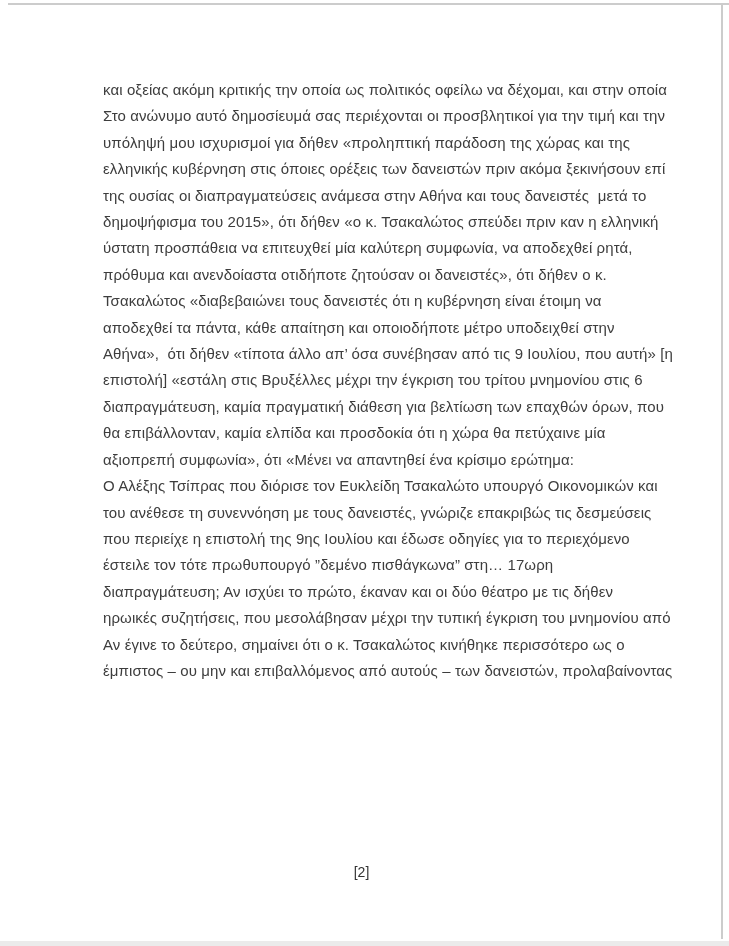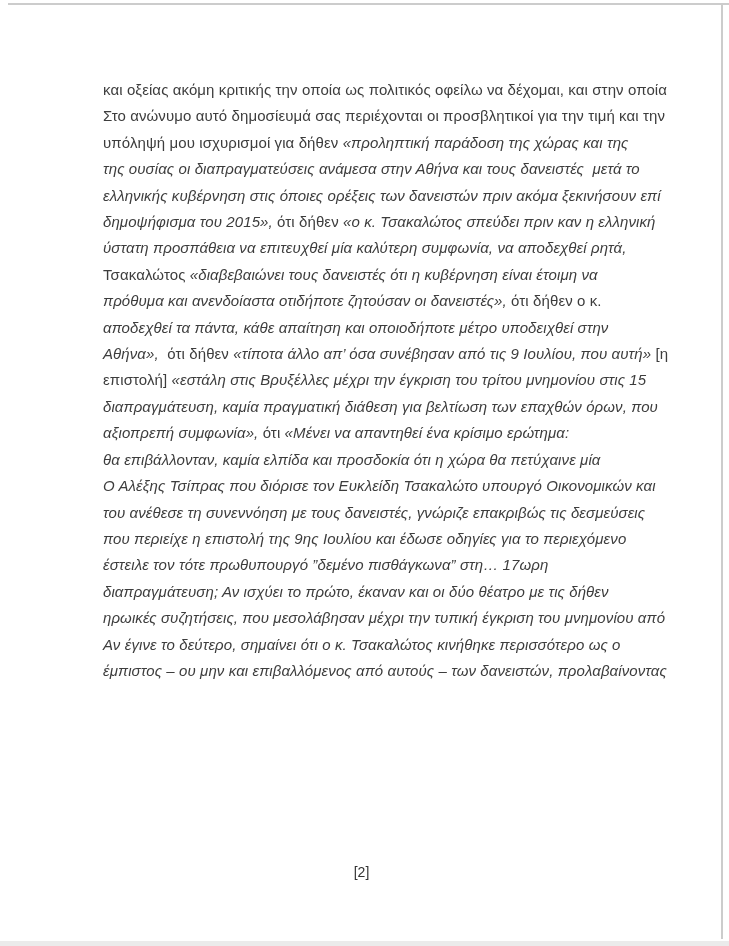--- a/index.html
+++ b/index.html
@@ -37,7 +37,7 @@
     letter-spacing:0.1px;
   }
   .line{white-space:pre;}
-  .line span.it{font-style:italic;}
+  .line span.it{}
   .footer{
     position:absolute;left:0;top:864px;width:723px;
     text-align:center;font-size:14px;color:#333333;

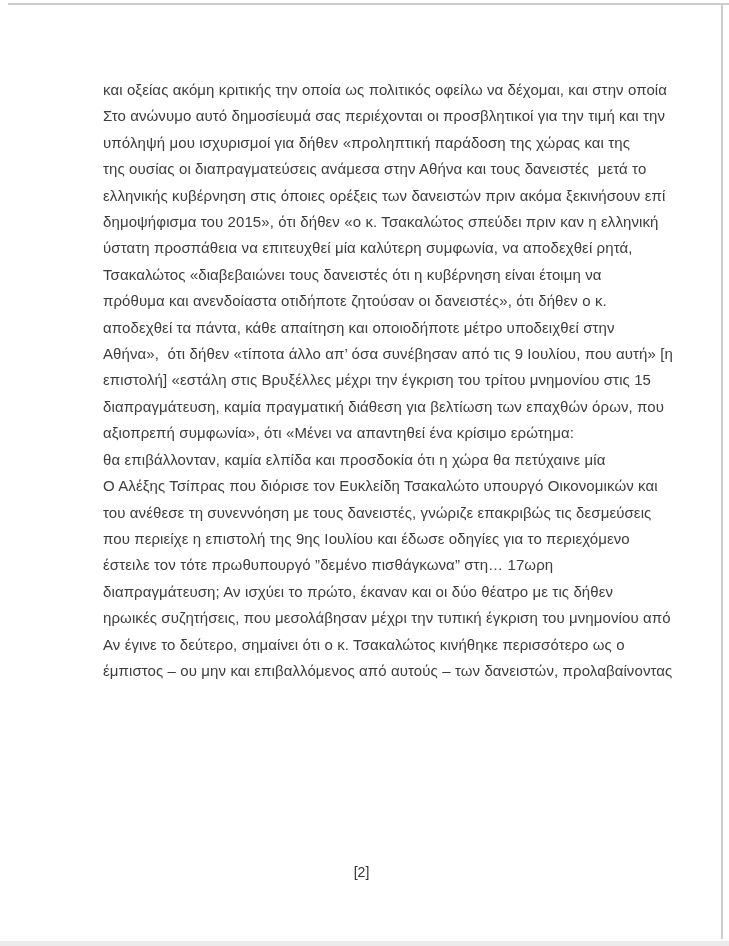--- a/index.html
+++ b/index.html
@@ -53,8 +53,8 @@
       <div class="line"><span>και οξείας ακόμη κριτικής την οποία ως πολιτικός οφείλω να δέχομαι, και στην οποία</span></div>
       <div class="line"><span>Στο ανώνυμο αυτό δημοσίευμά σας περιέχονται οι προσβλητικοί για την τιμή και την</span></div>
       <div class="line"><span>υπόληψή μου ισχυρισμοί για δήθεν </span><span class="it">«προληπτική παράδοση της χώρας και της</span></div>
+      <div class="line"><span class="it">ελληνικής κυβέρνηση στις όποιες ορέξεις των δανειστών πριν ακόμα ξεκινήσουν επί</span></div>
       <div class="line"><span class="it">της ουσίας οι διαπραγματεύσεις ανάμεσα στην Αθήνα και τους δανειστές  μετά το</span></div>
-      <div class="line"><span class="it">ελληνικής κυβέρνηση στις όποιες ορέξεις των δανειστών πριν ακόμα ξεκινήσουν επί</span></div>
       <div class="line"><span class="it">δημοψήφισμα του 2015», </span><span>ότι δήθεν </span><span class="it">«ο κ. Τσακαλώτος σπεύδει πριν καν η ελληνική</span></div>
       <div class="line"><span class="it">ύστατη προσπάθεια να επιτευχθεί μία καλύτερη συμφωνία, να αποδεχθεί ρητά,</span></div>
       <div class="line"><span>Τσακαλώτος </span><span class="it">«διαβεβαιώνει τους δανειστές ότι η κυβέρνηση είναι έτοιμη να</span></div>

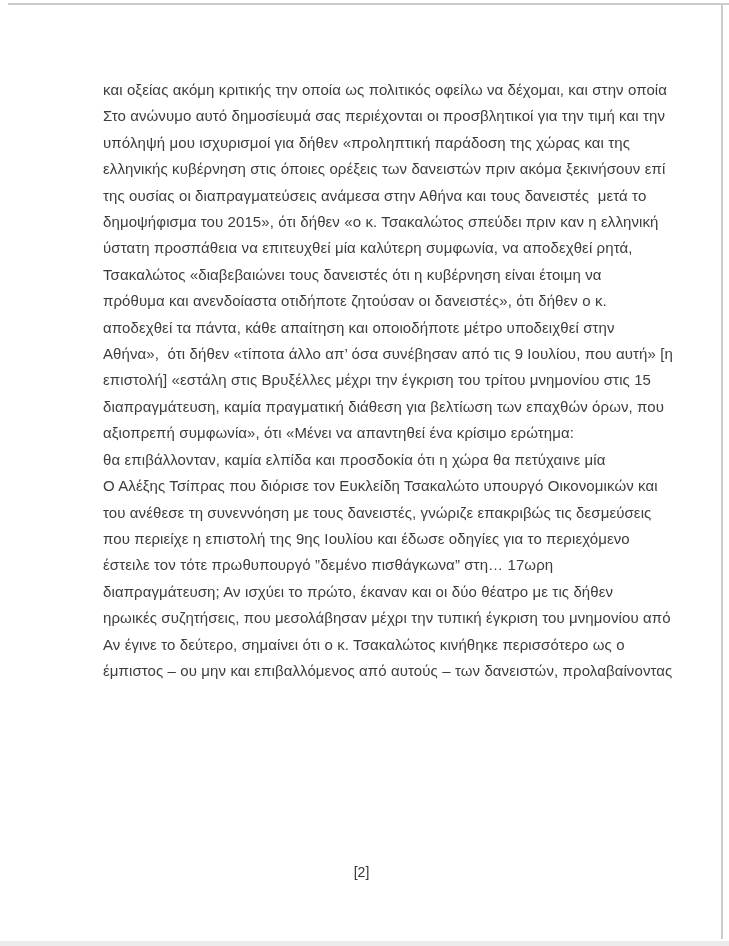--- a/index.html
+++ b/index.html
@@ -57,8 +57,8 @@
       <div class="line"><span class="it">της ουσίας οι διαπραγματεύσεις ανάμεσα στην Αθήνα και τους δανειστές  μετά το</span></div>
       <div class="line"><span class="it">δημοψήφισμα του 2015», </span><span>ότι δήθεν </span><span class="it">«ο κ. Τσακαλώτος σπεύδει πριν καν η ελληνική</span></div>
       <div class="line"><span class="it">ύστατη προσπάθεια να επιτευχθεί μία καλύτερη συμφωνία, να αποδεχθεί ρητά,</span></div>
+      <div class="line"><span class="it">πρόθυμα και ανενδοίαστα οτιδήποτε ζητούσαν οι δανειστές», </span><span>ότι δήθεν ο κ.</span></div>
       <div class="line"><span>Τσακαλώτος </span><span class="it">«διαβεβαιώνει τους δανειστές ότι η κυβέρνηση είναι έτοιμη να</span></div>
-      <div class="line"><span class="it">πρόθυμα και ανενδοίαστα οτιδήποτε ζητούσαν οι δανειστές», </span><span>ότι δήθεν ο κ.</span></div>
       <div class="line"><span class="it">αποδεχθεί τα πάντα, κάθε απαίτηση και οποιοδήποτε μέτρο υποδειχθεί στην</span></div>
       <div class="line"><span class="it">Αθήνα»,  </span><span>ότι δήθεν </span><span class="it">«τίποτα άλλο απ’ όσα συνέβησαν από τις 9 Ιουλίου, που αυτή»</span><span> [η</span></div>
       <div class="line"><span>επιστολή] </span><span class="it">«εστάλη στις Βρυξέλλες μέχρι την έγκριση του τρίτου μνημονίου στις 15</span></div>

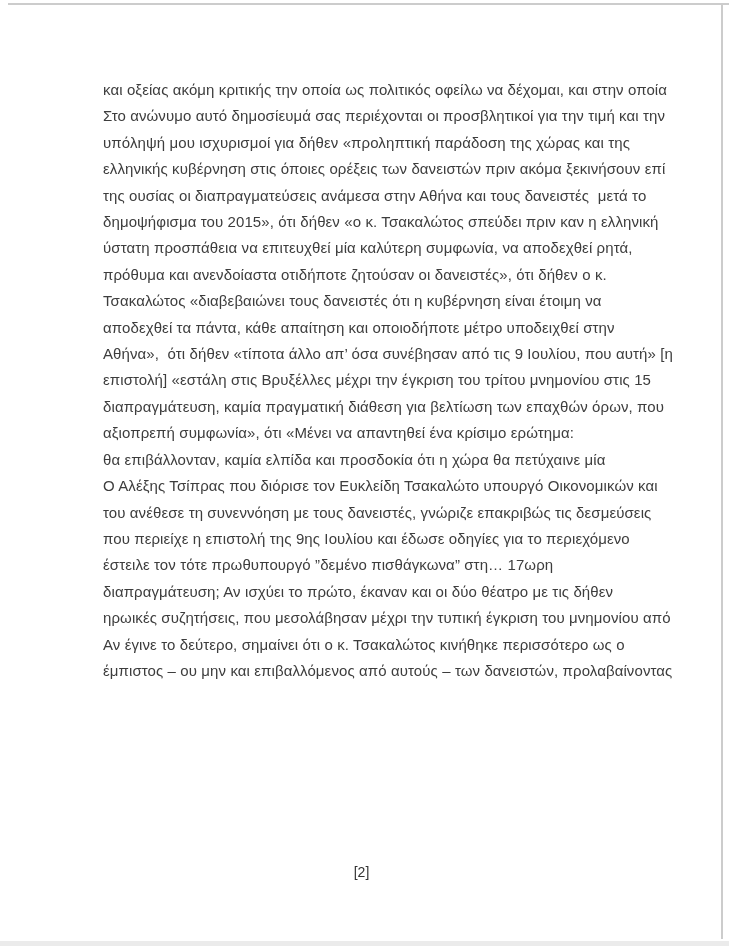--- a/index.html
+++ b/index.html
@@ -61,7 +61,7 @@
       <div class="line"><span>Τσακαλώτος </span><span class="it">«διαβεβαιώνει τους δανειστές ότι η κυβέρνηση είναι έτοιμη να</span></div>
       <div class="line"><span class="it">αποδεχθεί τα πάντα, κάθε απαίτηση και οποιοδήποτε μέτρο υποδειχθεί στην</span></div>
       <div class="line"><span class="it">Αθήνα»,  </span><span>ότι δήθεν </span><span class="it">«τίποτα άλλο απ’ όσα συνέβησαν από τις 9 Ιουλίου, που αυτή»</span><span> [η</span></div>
-      <div class="line"><span>επιστολή] </span><span class="it">«εστάλη στις Βρυξέλλες μέχρι την έγκριση του τρίτου μνημονίου στις 15</span></div>
+      <div class="line"><span>επιστολή] </span><span class="it">«εστάλη στις Βρυξέλλες μέχρι την έγκριση του τρίτου μνημονίου στις 6</span></div>
       <div class="line"><span class="it">διαπραγμάτευση, καμία πραγματική διάθεση για βελτίωση των επαχθών όρων, που</span></div>
       <div class="line"><span class="it">αξιοπρεπή συμφωνία», </span><span>ότι </span><span class="it">«Μένει να απαντηθεί ένα κρίσιμο ερώτημα:</span></div>
       <div class="line"><span class="it">θα επιβάλλονταν, καμία ελπίδα και προσδοκία ότι η χώρα θα πετύχαινε μία</span></div>

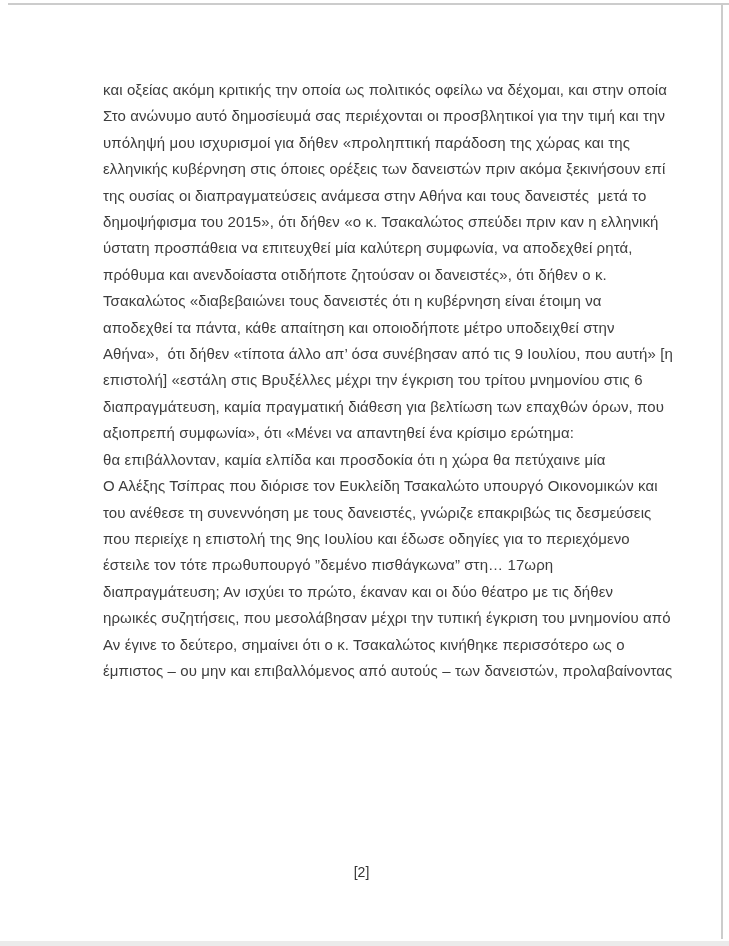--- a/index.html
+++ b/index.html
@@ -63,8 +63,8 @@
       <div class="line"><span class="it">Αθήνα»,  </span><span>ότι δήθεν </span><span class="it">«τίποτα άλλο απ’ όσα συνέβησαν από τις 9 Ιουλίου, που αυτή»</span><span> [η</span></div>
       <div class="line"><span>επιστολή] </span><span class="it">«εστάλη στις Βρυξέλλες μέχρι την έγκριση του τρίτου μνημονίου στις 6</span></div>
       <div class="line"><span class="it">διαπραγμάτευση, καμία πραγματική διάθεση για βελτίωση των επαχθών όρων, που</span></div>
+      <div class="line"><span class="it">θα επιβάλλονταν, καμία ελπίδα και προσδοκία ότι η χώρα θα πετύχαινε μία</span></div>
       <div class="line"><span class="it">αξιοπρεπή συμφωνία», </span><span>ότι </span><span class="it">«Μένει να απαντηθεί ένα κρίσιμο ερώτημα:</span></div>
-      <div class="line"><span class="it">θα επιβάλλονταν, καμία ελπίδα και προσδοκία ότι η χώρα θα πετύχαινε μία</span></div>
       <div class="line"><span class="it">Ο Αλέξης Τσίπρας που διόρισε τον Ευκλείδη Τσακαλώτο υπουργό Οικονομικών και</span></div>
       <div class="line"><span class="it">του ανέθεσε τη συνεννόηση με τους δανειστές, γνώριζε επακριβώς τις δεσμεύσεις</span></div>
       <div class="line"><span class="it">που περιείχε η επιστολή της 9ης Ιουλίου και έδωσε οδηγίες για το περιεχόμενο</span></div>

